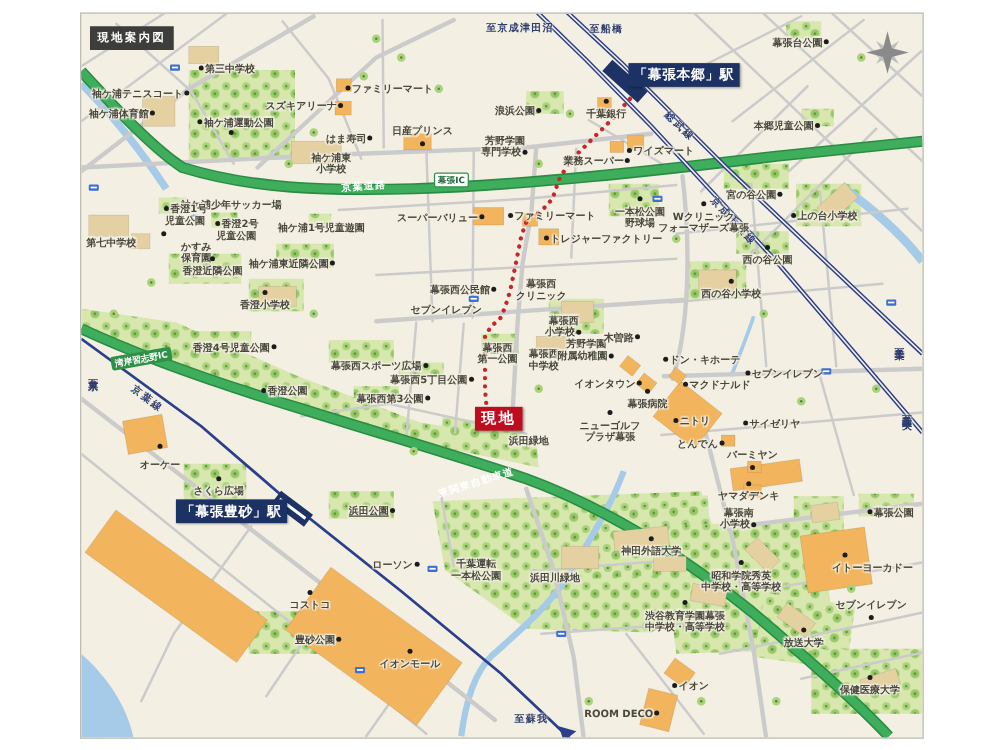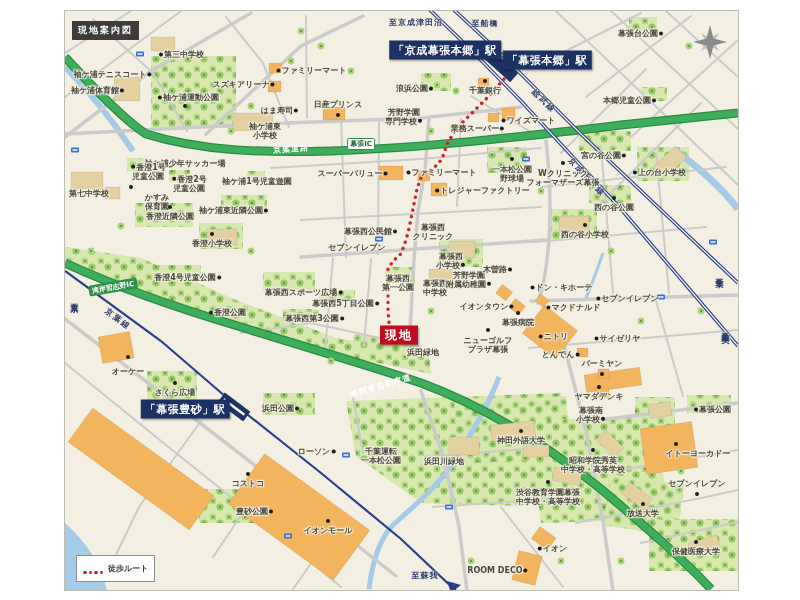--- a/index.html
+++ b/index.html
@@ -282,7 +282,6 @@
 
   <div id="labels">
     <div class="lbl site-badge" style="left: 334px; top: 324px;">現地</div>
-  <div class="lbl station" style="left: 380px; top: 39px;">「京成幕張本郷」駅</div>
         <div class="lbl station" style="left: 482px; top: 49px;">「幕張本郷」駅</div>
         <div class="lbl station" style="left: 120px; top: 398px;">「幕張豊砂」駅</div>
         <div class="lbl dir" style="left: 351px; top: 11px;">至京成津田沼</div>

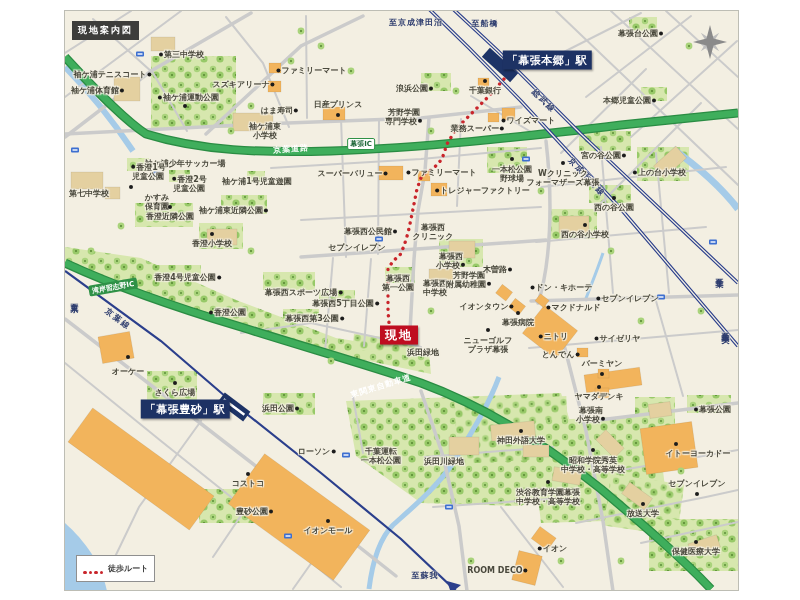--- a/index.html
+++ b/index.html
@@ -509,7 +509,7 @@
           <div>さくら広場</div>
         </div>
         <div class="lbl dotabs" style="left: 110px; top: 372px;"></div>
-        <div class="lbl poi" style="left: 216px; top: 398px;">
+        <div class="lbl poi" style="left: 233px; top: 398px; text-decoration: underline;">
           <div>浜田公園<span class="dotin"></span></div>
         </div>
         <div class="lbl poi" style="left: 252px; top: 441px;">

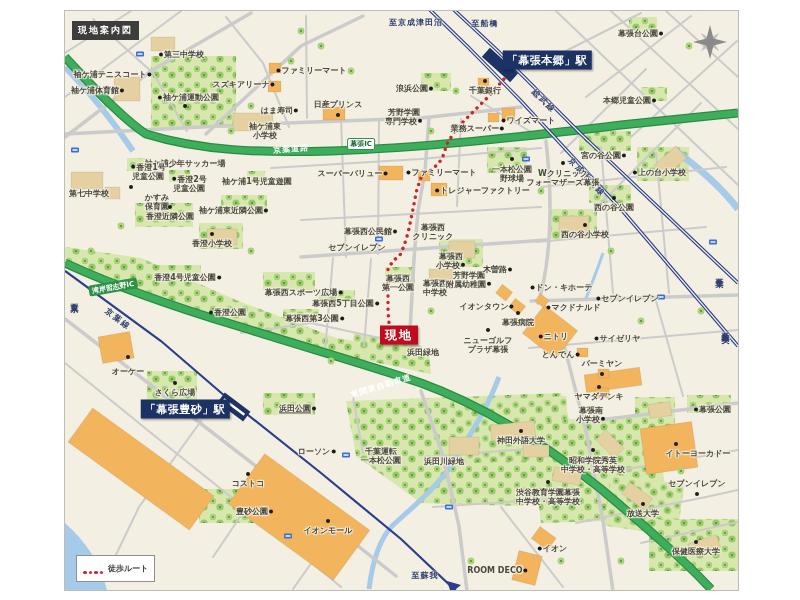--- a/index.html
+++ b/index.html
@@ -580,10 +580,6 @@
 
   <div class="map-title">現地案内図</div>
 
-  <div class="legend">
-    <span class="dots"><i></i><i></i><i></i><i></i></span>
-    <span class="lab">徒歩ルート</span>
-  </div>
  </div>
 </div>
 

